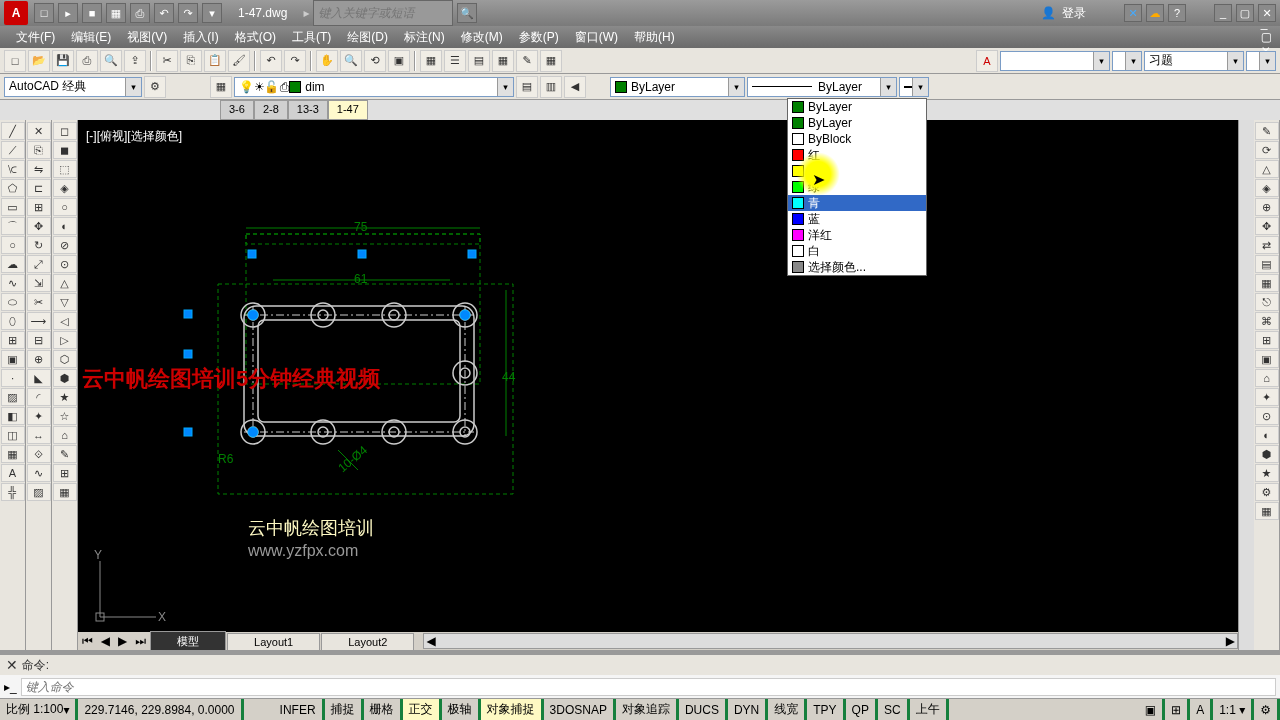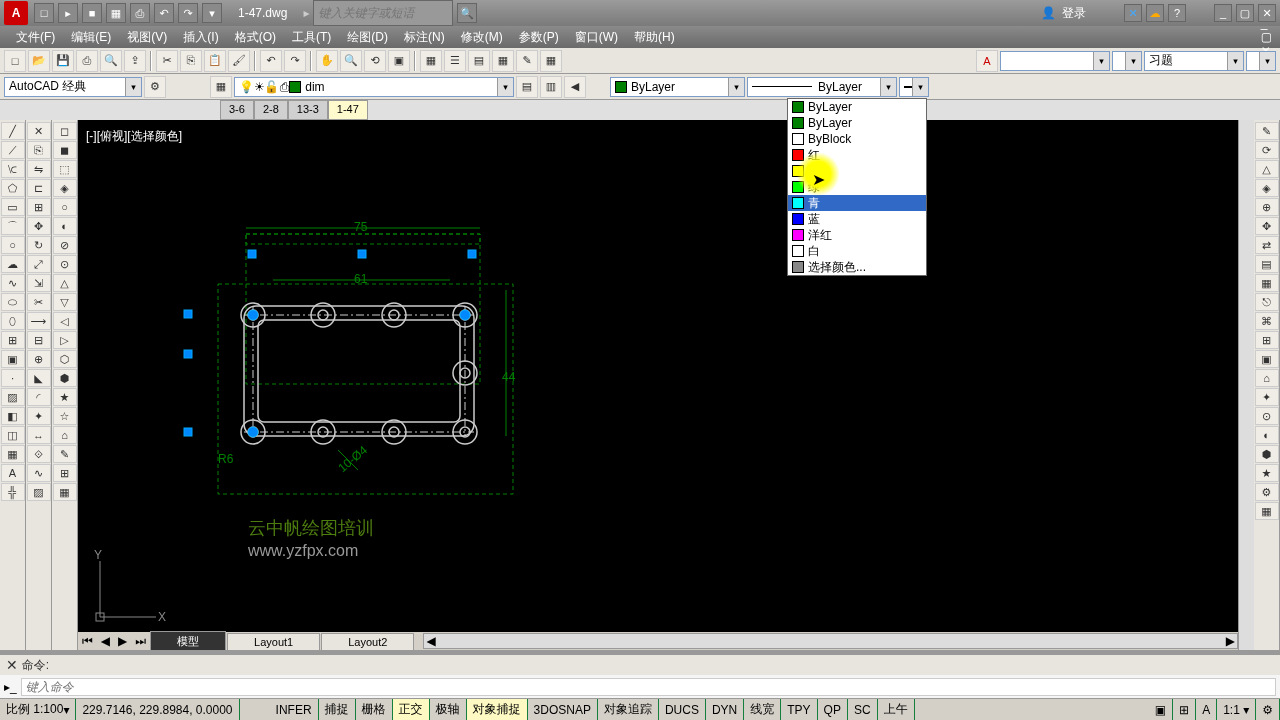--- a/index.html
+++ b/index.html
@@ -336,6 +336,7 @@
     <div class="dim-text" style="top:332px;left:140px">R6</div>
     <div class="dim-text" style="top:332px;left:258px;transform:rotate(-40deg)">10-Ø4</div>
 
+    <div class="watermark-red">云中帆绘图培训5分钟经典视频</div>
     <div class="watermark-white">云中帆绘图培训</div>
     <div class="watermark-url">www.yzfpx.com</div>
 

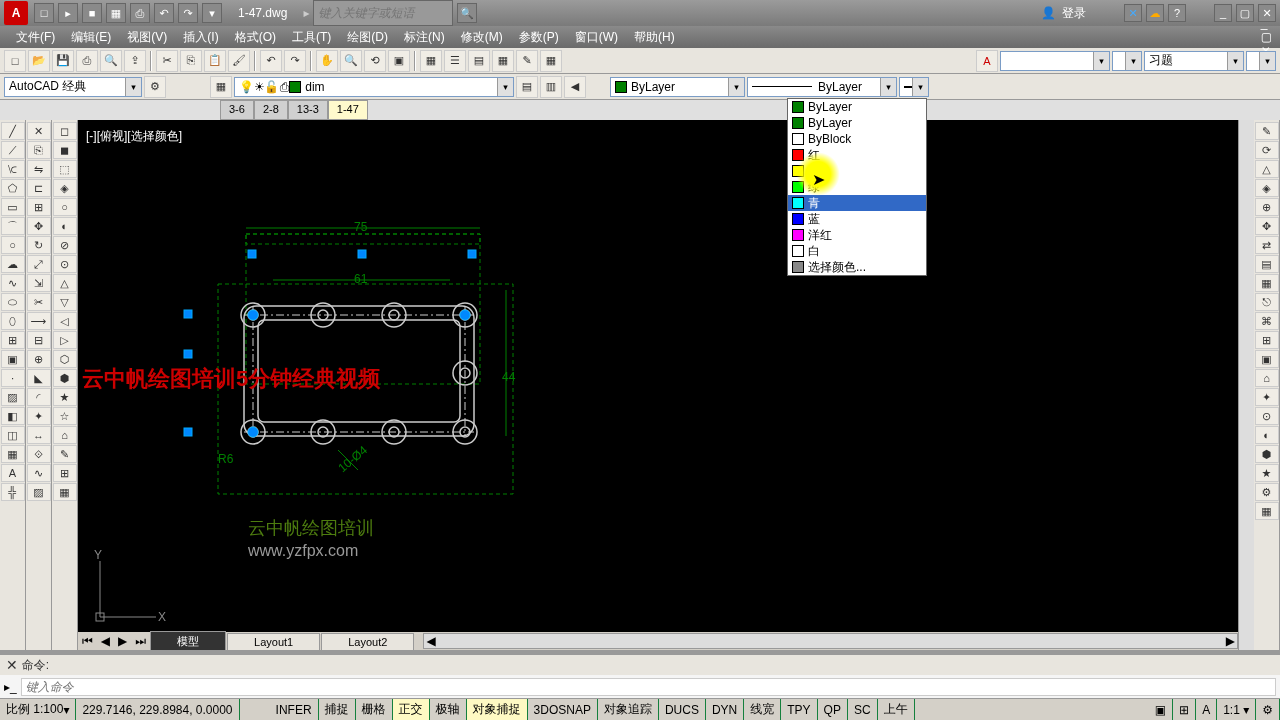--- a/index.html
+++ b/index.html
@@ -32,7 +32,7 @@
 .drawing-area{flex:1;background:#000;position:relative;overflow:hidden}
 .view-label{color:#fff;position:absolute;top:8px;left:8px}
 .watermark-red{color:#cc0000;font-size:22px;font-weight:bold;position:absolute;top:244px;left:4px}
-.watermark-white{color:#4d7c0f;font-size:18px;position:absolute;top:396px;left:170px}
+.watermark-white{color:#fef9c3;font-size:18px;position:absolute;top:396px;left:170px}
 .watermark-url{color:#999;font-size:16px;position:absolute;top:422px;left:170px}
 .dim-text{position:absolute;color:#008000;font-size:12px}
 .ucs{position:absolute;bottom:18px;left:10px;color:#888}

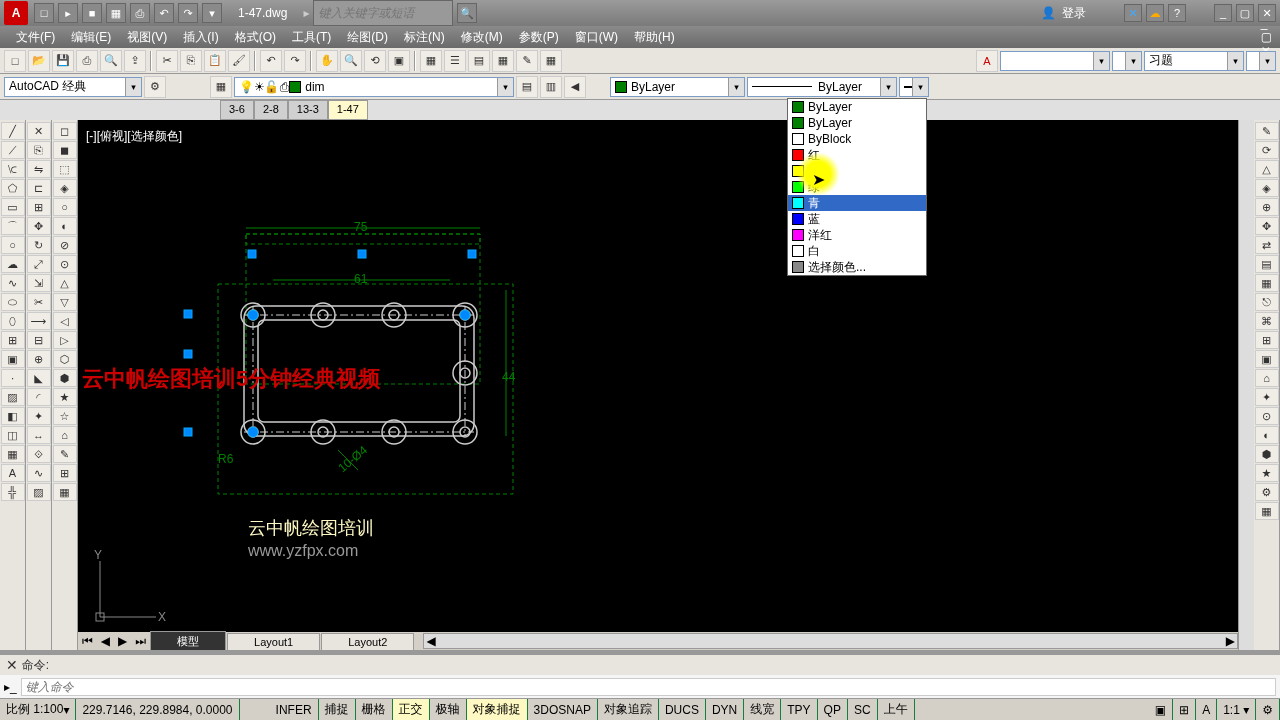--- a/index.html
+++ b/index.html
@@ -47,7 +47,7 @@
 .cmd-input-row{height:24px;display:flex;align-items:center;padding:0 4px;background:#f5f5f5}
 .cmd-input{width:100%;border:1px solid #ccc;height:18px;padding:0 4px;font-style:italic;color:#888}
 .status-bar{height:22px;background:#d4d0c8;border-top:1px solid #999;display:flex;align-items:center;font-size:11px}
-.status-item{padding:0 6px;border-right:1px solid #15803d;height:100%;display:flex;align-items:center}
+.status-item{padding:0 6px;border-right:3px solid #15803d;height:100%;display:flex;align-items:center}
 .status-toggle{background:#fef9c3}
 .color-dropdown{position:absolute;top:98px;left:787px;width:140px;background:#fff;border:1px solid #666;z-index:100}
 .color-item{height:16px;display:flex;align-items:center;padding:0 4px;cursor:pointer}

